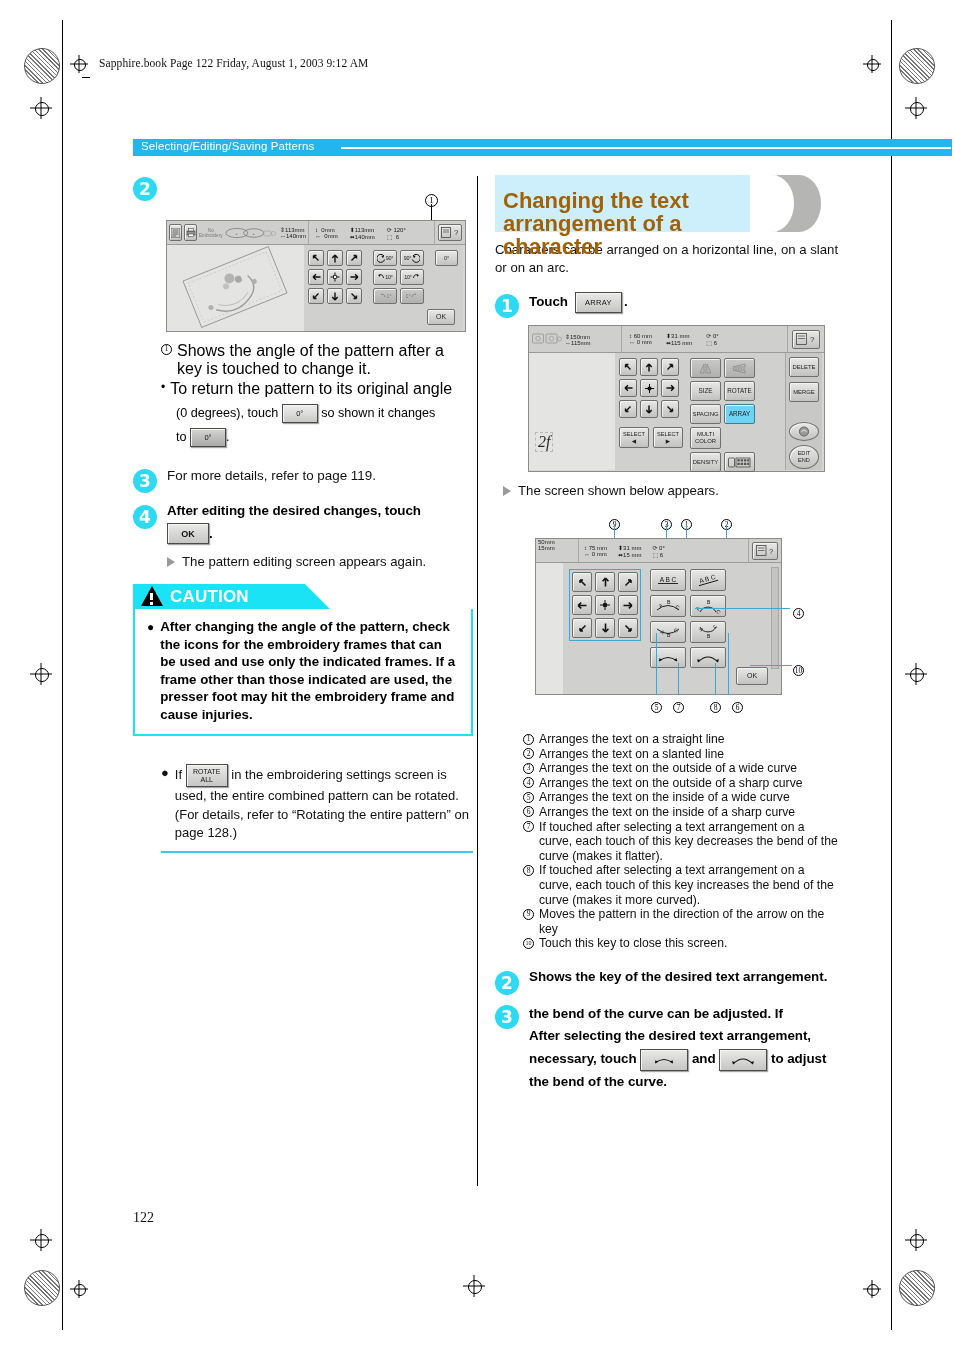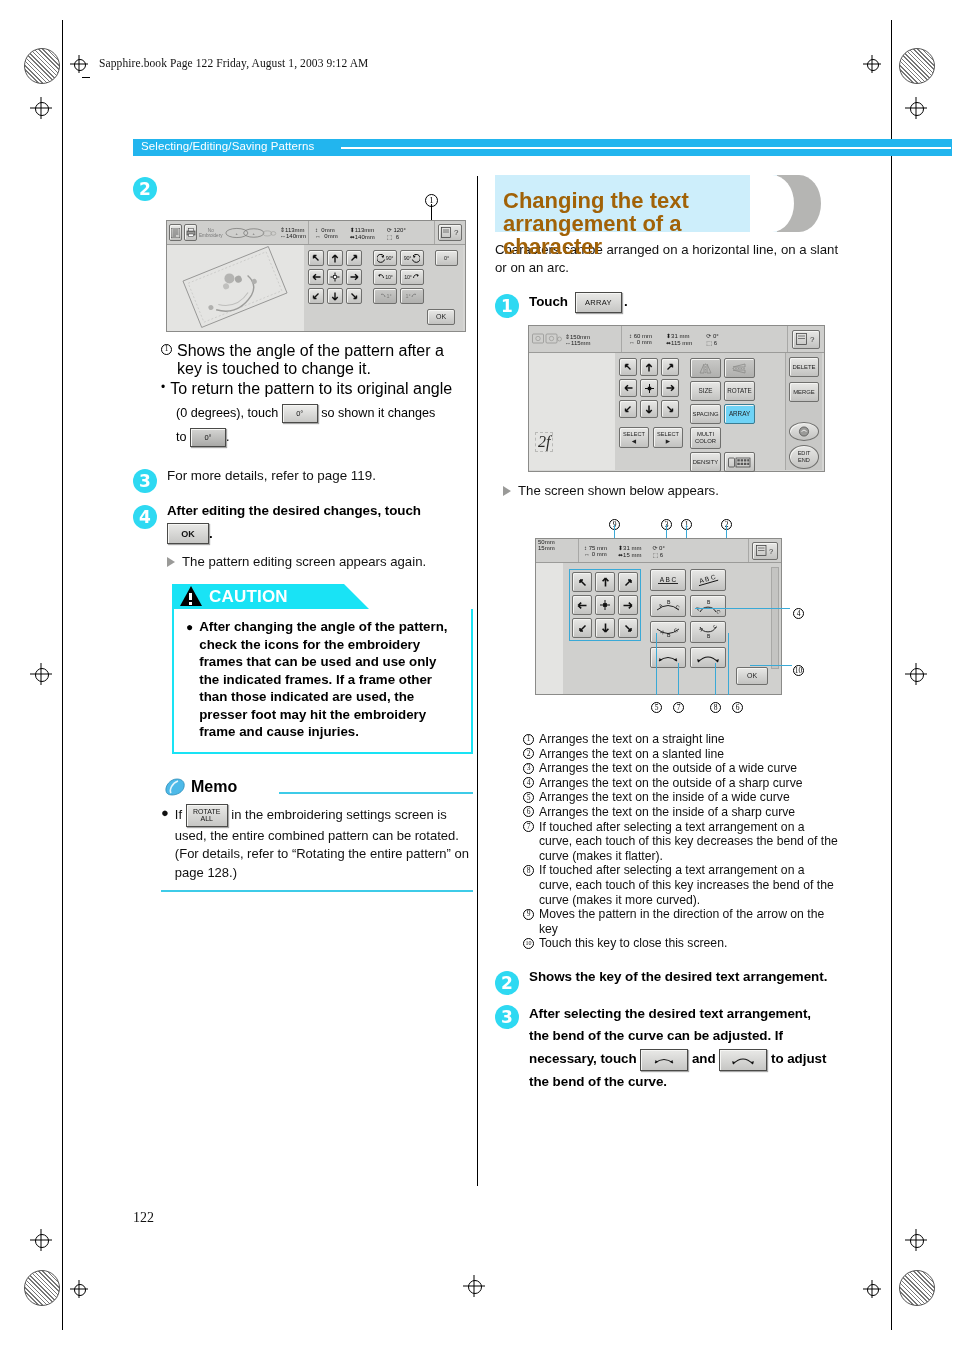--- a/index.html
+++ b/index.html
@@ -106,7 +106,7 @@
   }
 
   
-  .caution-wrap{position:relative;margin-top:10px;margin-left:39px;}
+  .caution-wrap{position:relative;margin-top:10px;}
   .caution-tab{
     position:relative;height:25px;width:172px;background:#19e3f5;
     display:flex;align-items:center;

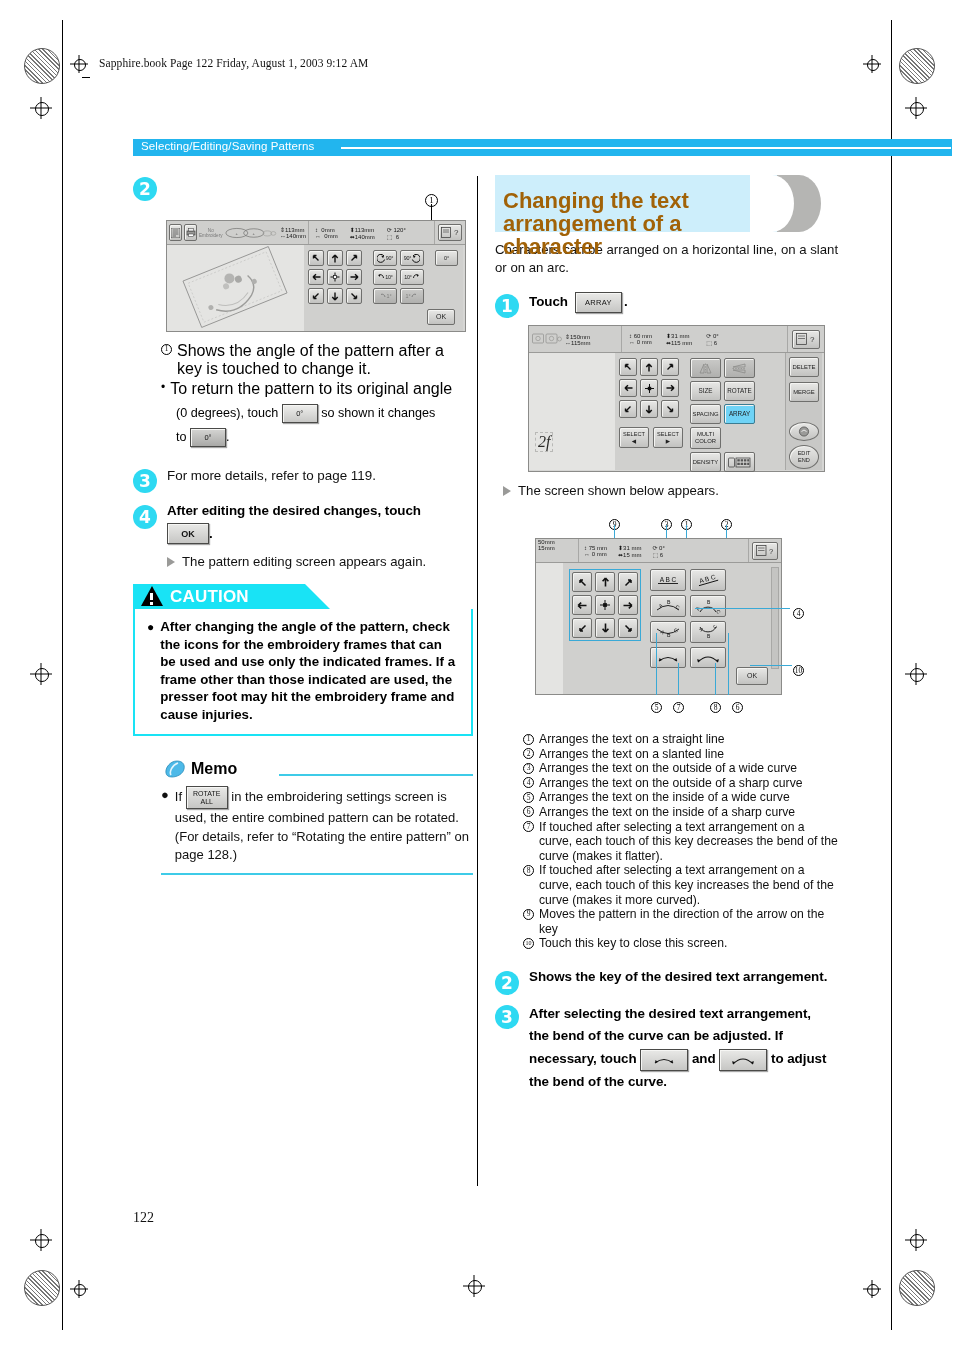--- a/index.html
+++ b/index.html
@@ -469,14 +469,6 @@
     </div>
 
     <div class="memo-wrap" style="margin-left:28px;width:312px;">
-      <div class="memo-head">
-        <svg class="memo-icon" width="24" height="20" viewBox="0 0 24 20">
-          <path d="M3 14 C2 9 7 2 14 2 C20 2 22 6 21 10 C20 15 14 18 9 18 C5.5 18 3.4 16.6 3 14 Z" fill="#4db9e8" stroke="#2a8cb8" stroke-width=".8"></path>
-          <path d="M8 16 C6 13 9 6 15 4" fill="none" stroke="#fff" stroke-width="1.6" opacity=".85"></path>
-        </svg>
-        <div class="memo-title">Memo</div>
-        <div class="memo-rule"></div>
-      </div>
       <div class="memo-body">
         <div style="display:flex;">
           <span style="margin-right:6px;">●</span>

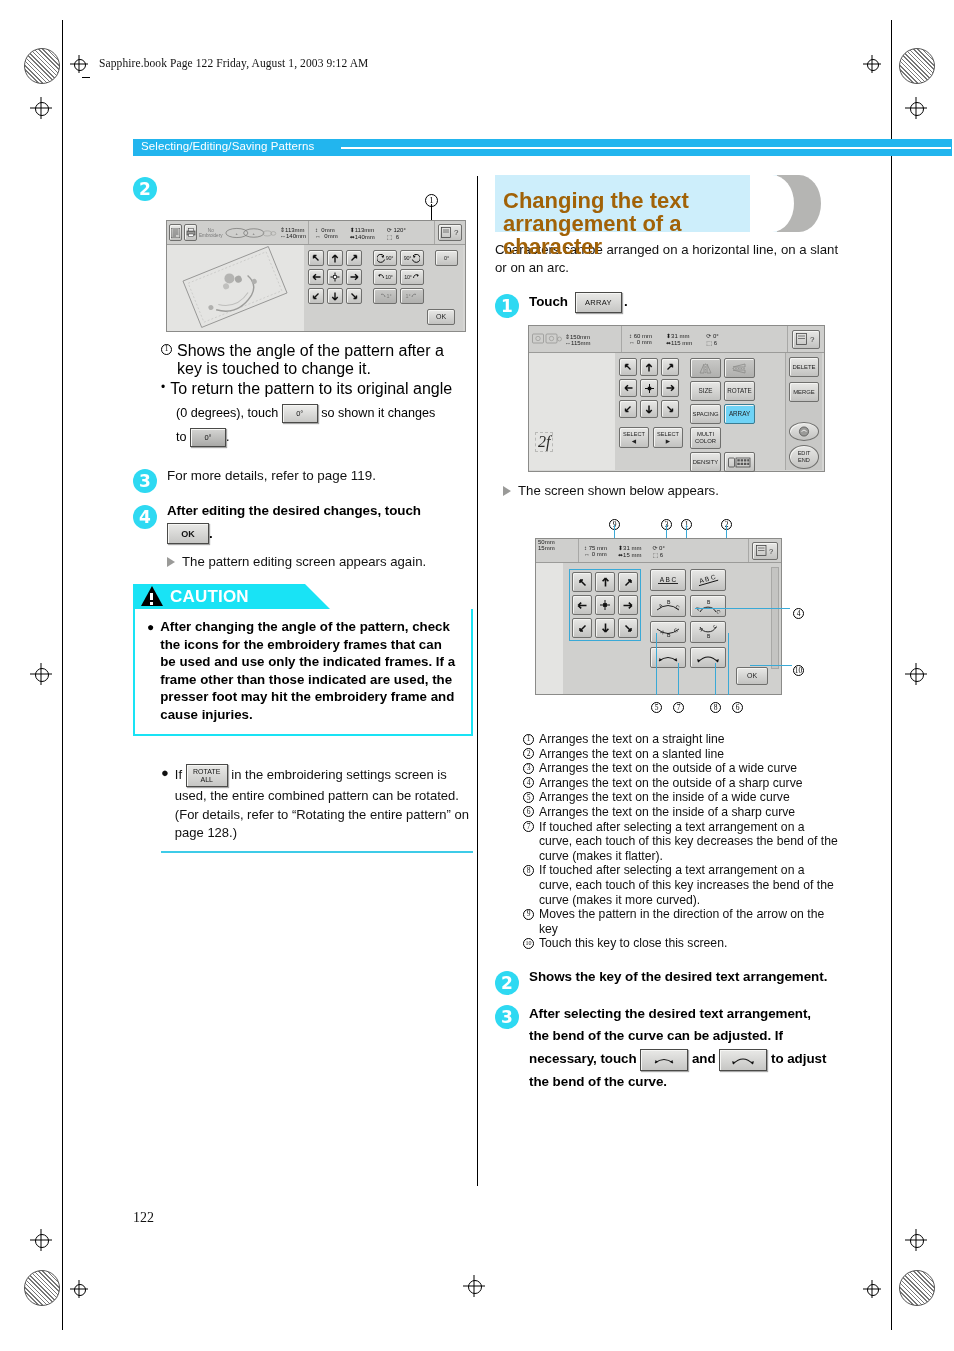--- a/index.html
+++ b/index.html
@@ -937,8 +937,8 @@
     <div class="step" style="margin-top:18px;">
       <div class="stepnum">3</div>
       <div class="stepbody">
+        <div class="steptitle" style="line-height:22px;">the bend of the curve can be adjusted. If</div>
         <div class="steptitle" style="line-height:22px;">After selecting the desired text arrangement,</div>
-        <div class="steptitle" style="line-height:22px;">the bend of the curve can be adjusted. If</div>
         <div class="steptitle" style="line-height:24px;">
           <span>necessary, touch</span>
           <span class="chip" style="width:40px;height:20px;">

